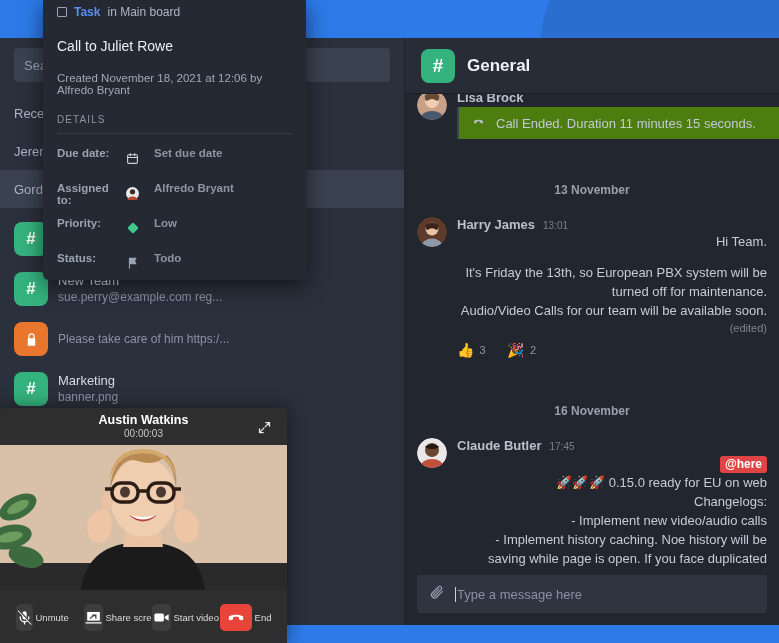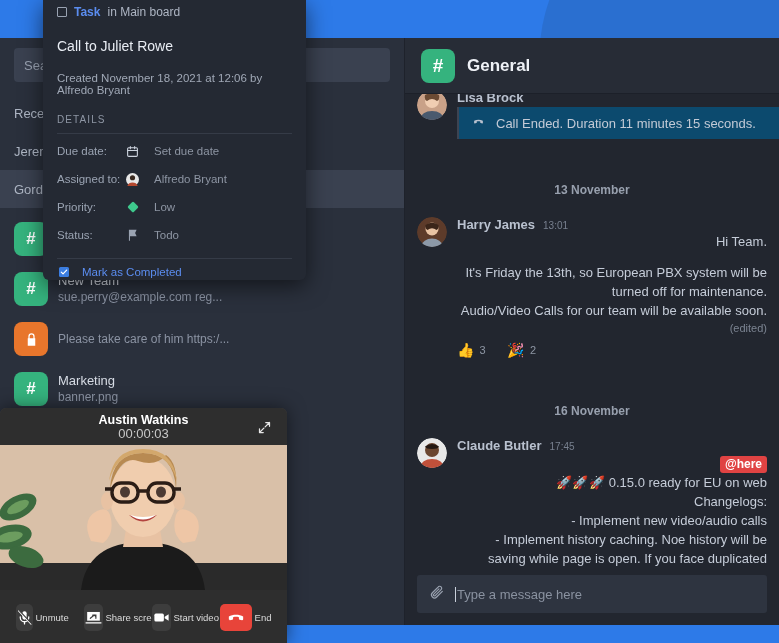--- a/index.html
+++ b/index.html
@@ -117,7 +117,7 @@
   .msg-sub { color: #7c8492; font-size: 11px; line-height: 16px; }
 
   .call-ended {
-    background: #0c4a6e; border-left: 2px solid #3d4452;
+    background: #4d7c0f; border-left: 2px solid #3d4452;
     padding: 7px 12px; margin-top: 2px; margin-right: -12px;
     color: #c3cad6; font-size: 13px; display: flex; align-items: center; gap: 10px;
   }

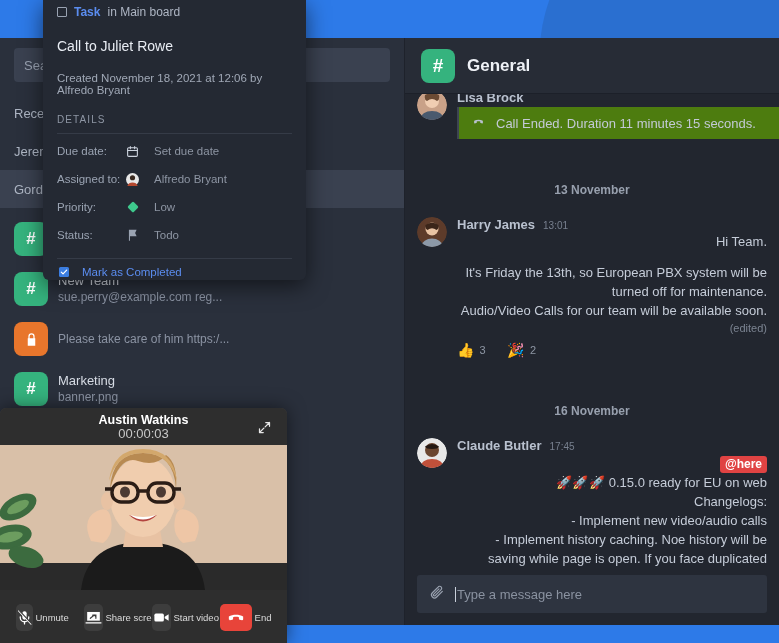--- a/index.html
+++ b/index.html
@@ -166,7 +166,7 @@
   .tp-details { color: #8e96a4; font-size: 10px; letter-spacing: 1.1px;
                 padding-top: 18px; }
   .tp-hr { height: 1px; background: #353b47; margin-top: 8px; }
-  .tp-row { display: flex; align-items: center; height: 22px; margin-top: 6px; }
+  .tp-row { display: flex; height: 22px; margin-top: 13px; font-weight: bold; }
   .tp-lbl { width: 69px; color: #9aa3b2; font-size: 11.5px; }
   .tp-ico { width: 28px; display: flex; align-items: center; }
   .tp-val { color: #8d95a3; font-size: 11.5px; }

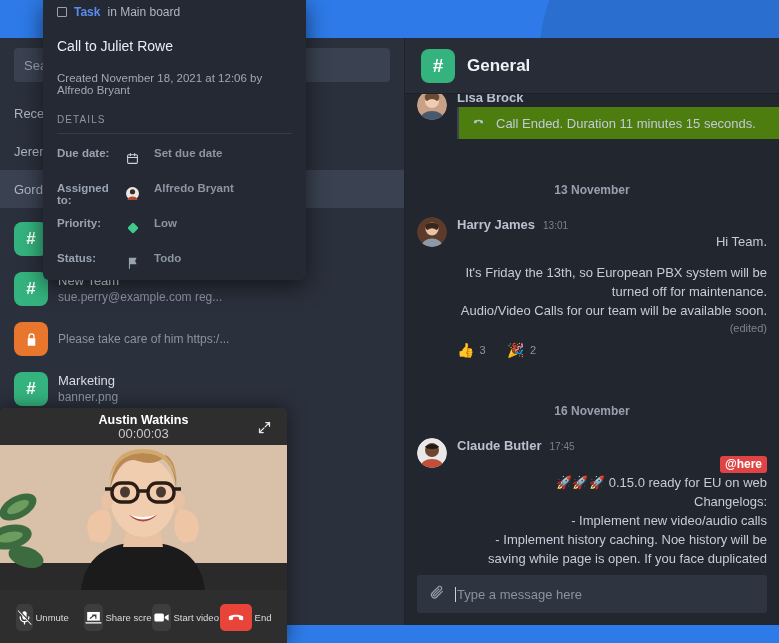--- a/index.html
+++ b/index.html
@@ -187,7 +187,7 @@
     justify-content: center; background: #2e2e2e;
   }
   .call-name { color: #fff; font-size: 12.5px; font-weight: bold; line-height: 14px; }
-  .call-time { color: #c9c9c9; font-size: 13px; line-height: 14px; }
+  .call-time { color: #c9c9c9; font-size: 10px; line-height: 14px; }
   .call-expand { position: absolute; right: 15px; top: 12px; color: #e6e6e6; }
   .call-video {
     height: 145px; position: relative; overflow: hidden;

